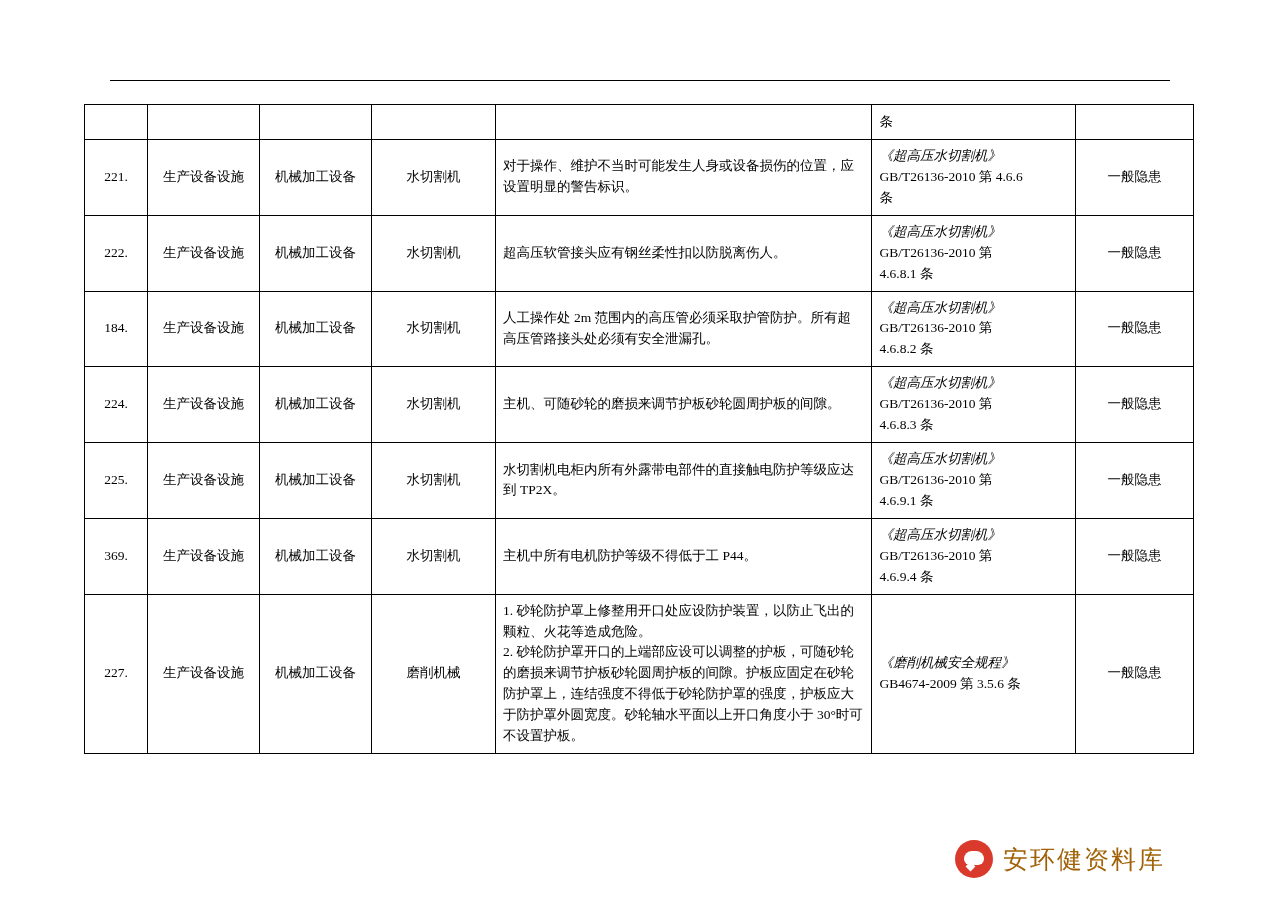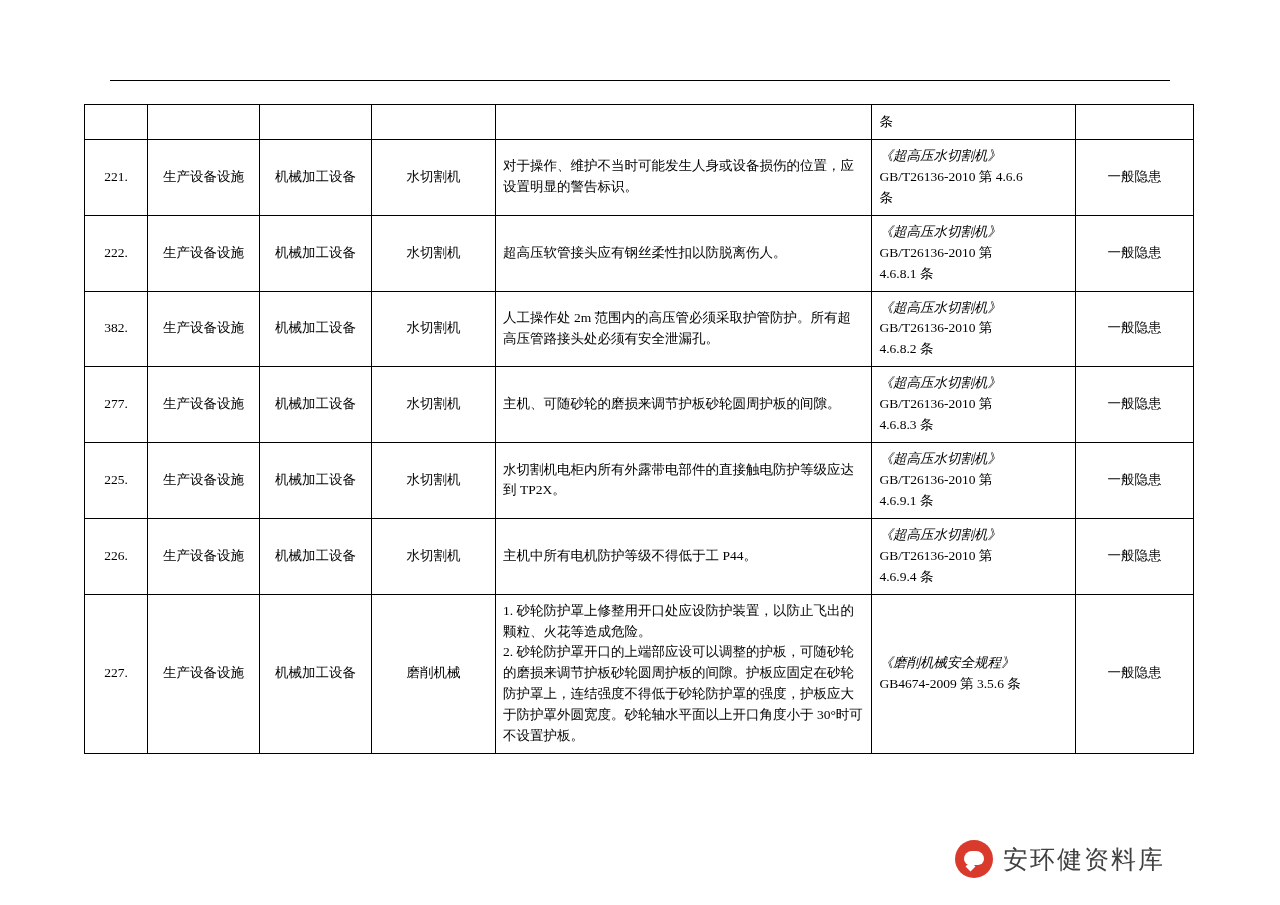--- a/index.html
+++ b/index.html
@@ -189,7 +189,7 @@
         </tr>
 
         <tr>
-          <td class="num">382.</td>
+          <td class="num">184.</td>
           <td class="cat">生产设备设施</td>
           <td class="sub">机械加工设备</td>
           <td class="equip">水切割机</td>

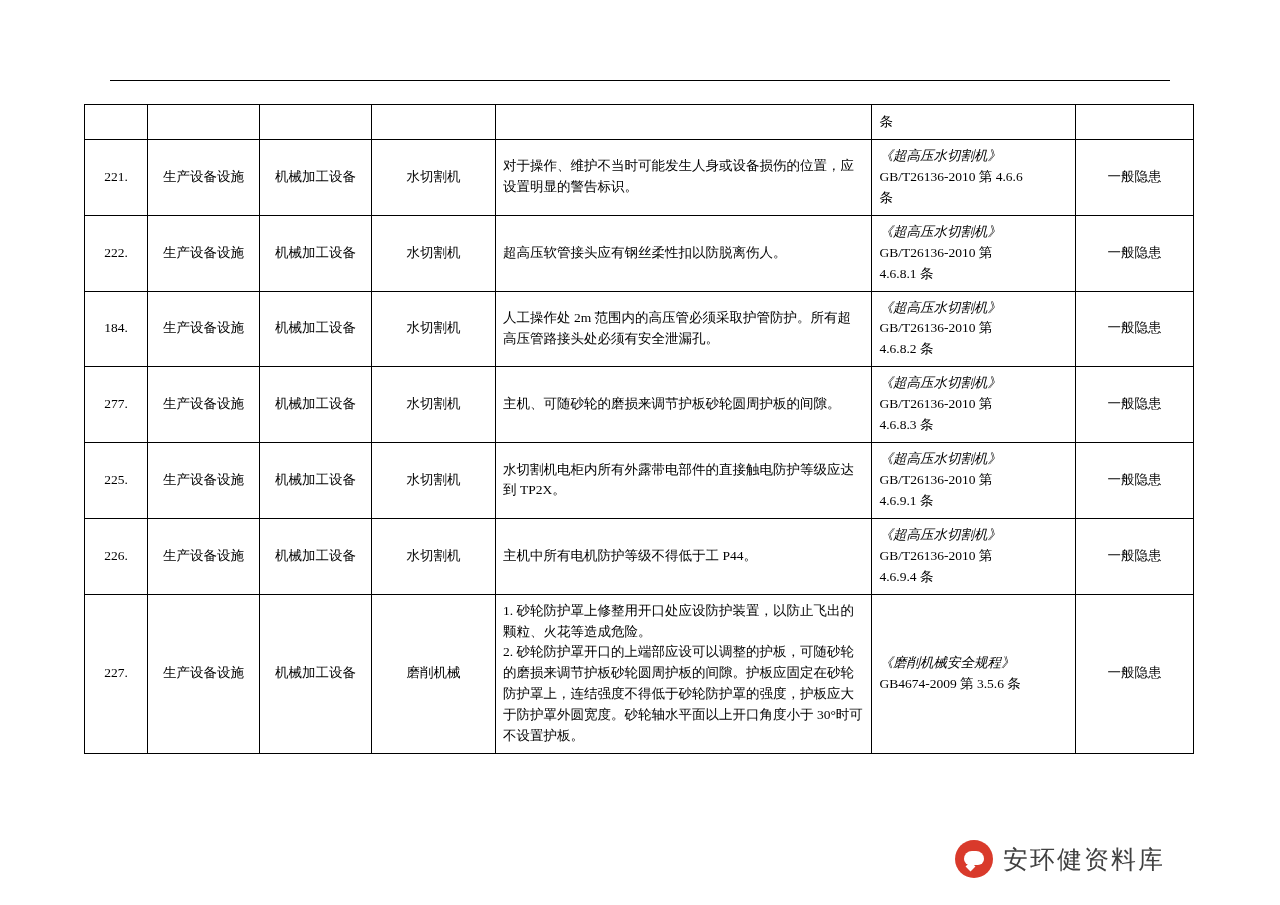--- a/index.html
+++ b/index.html
@@ -205,7 +205,7 @@
         </tr>
 
         <tr>
-          <td class="num">277.</td>
+          <td class="num">224.</td>
           <td class="cat">生产设备设施</td>
           <td class="sub">机械加工设备</td>
           <td class="equip">水切割机</td>

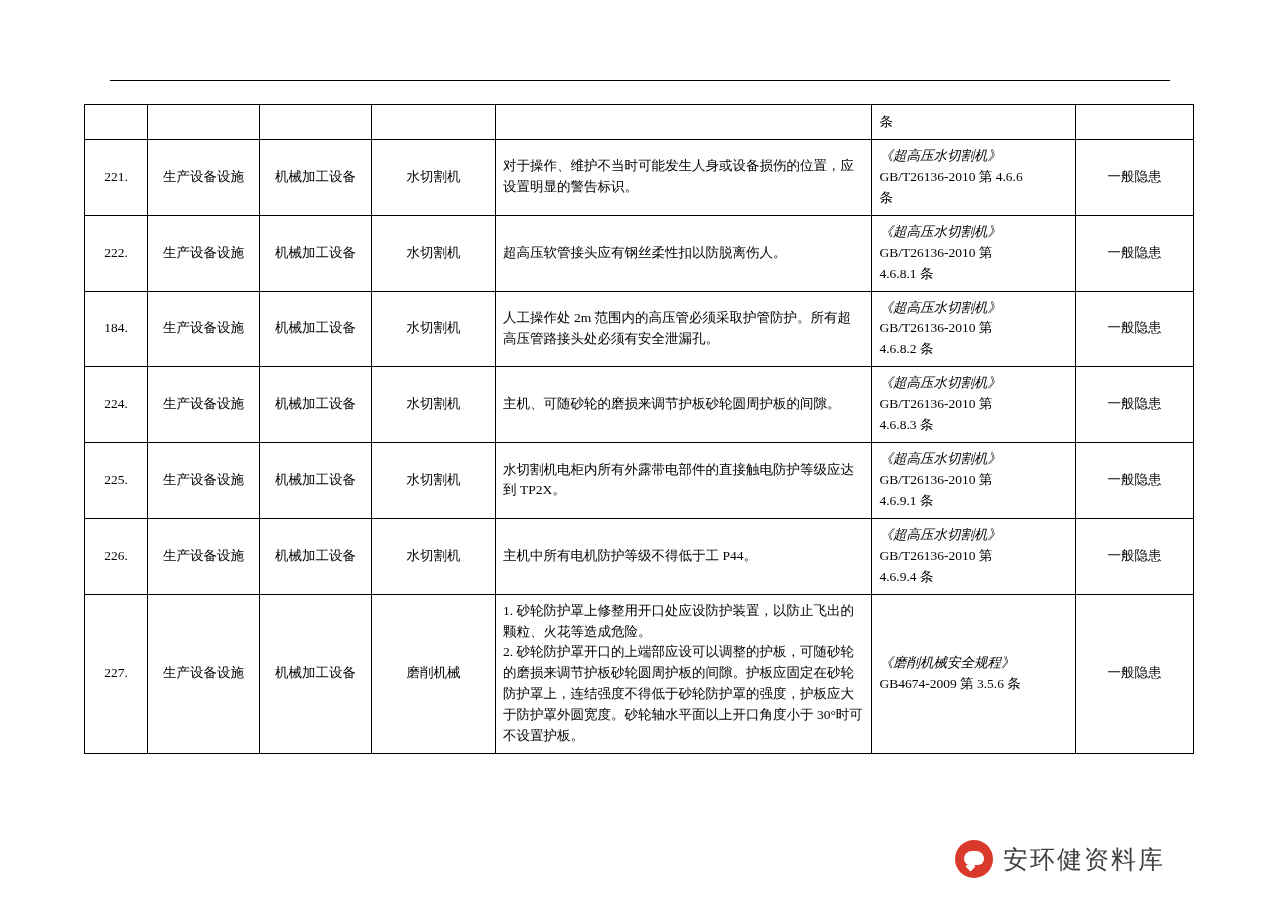--- a/index.html
+++ b/index.html
@@ -237,7 +237,7 @@
         </tr>
 
         <tr>
-          <td class="num">226.</td>
+          <td class="num">369.</td>
           <td class="cat">生产设备设施</td>
           <td class="sub">机械加工设备</td>
           <td class="equip">水切割机</td>

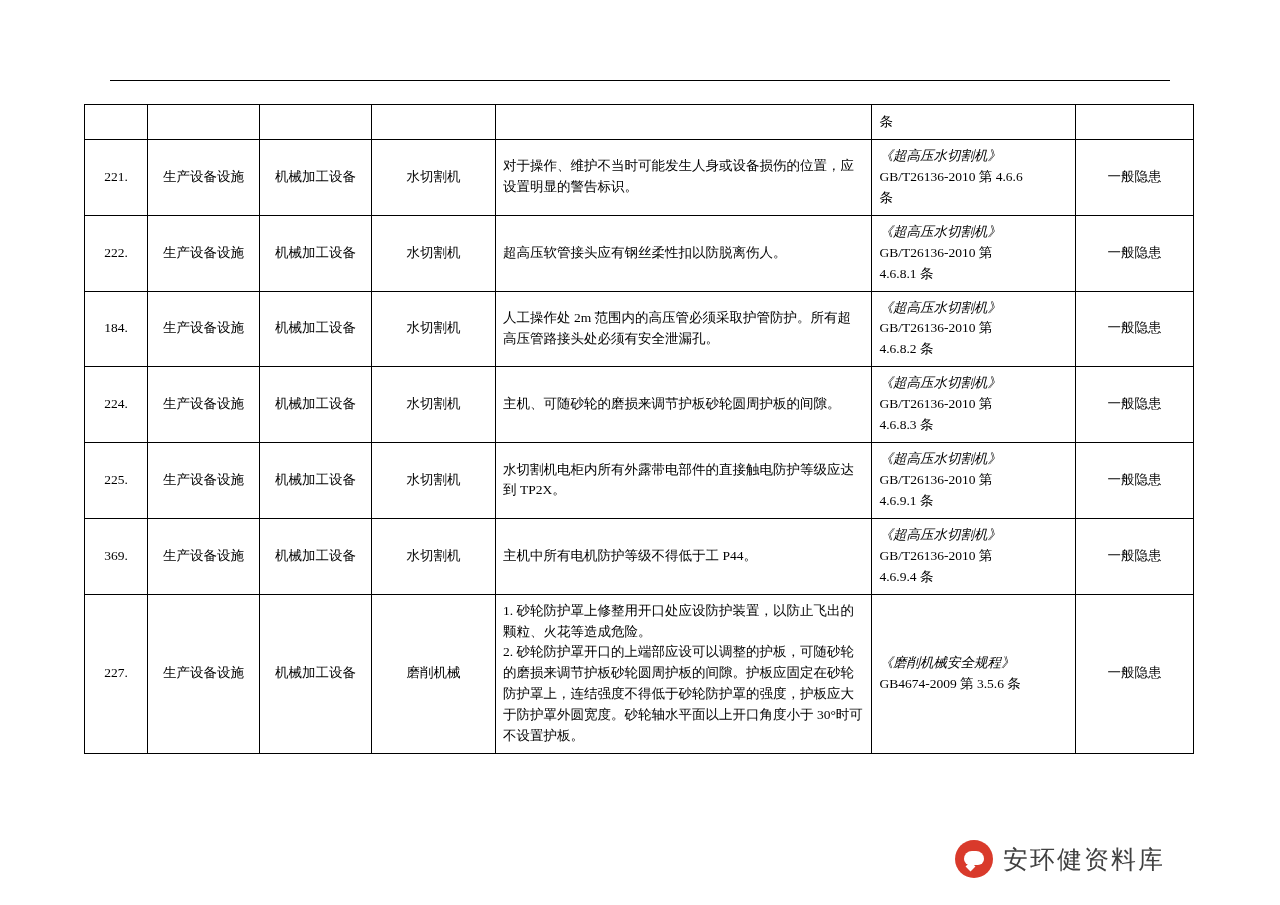--- a/index.html
+++ b/index.html
@@ -122,7 +122,7 @@
   .wm-text {
     font-size: 25px;
     letter-spacing: 2px;
-    color: #404040;
+    color: #a16207;
     font-family: "DejaVu Sans", "Liberation Sans", sans-serif;
     white-space: nowrap;
   }

